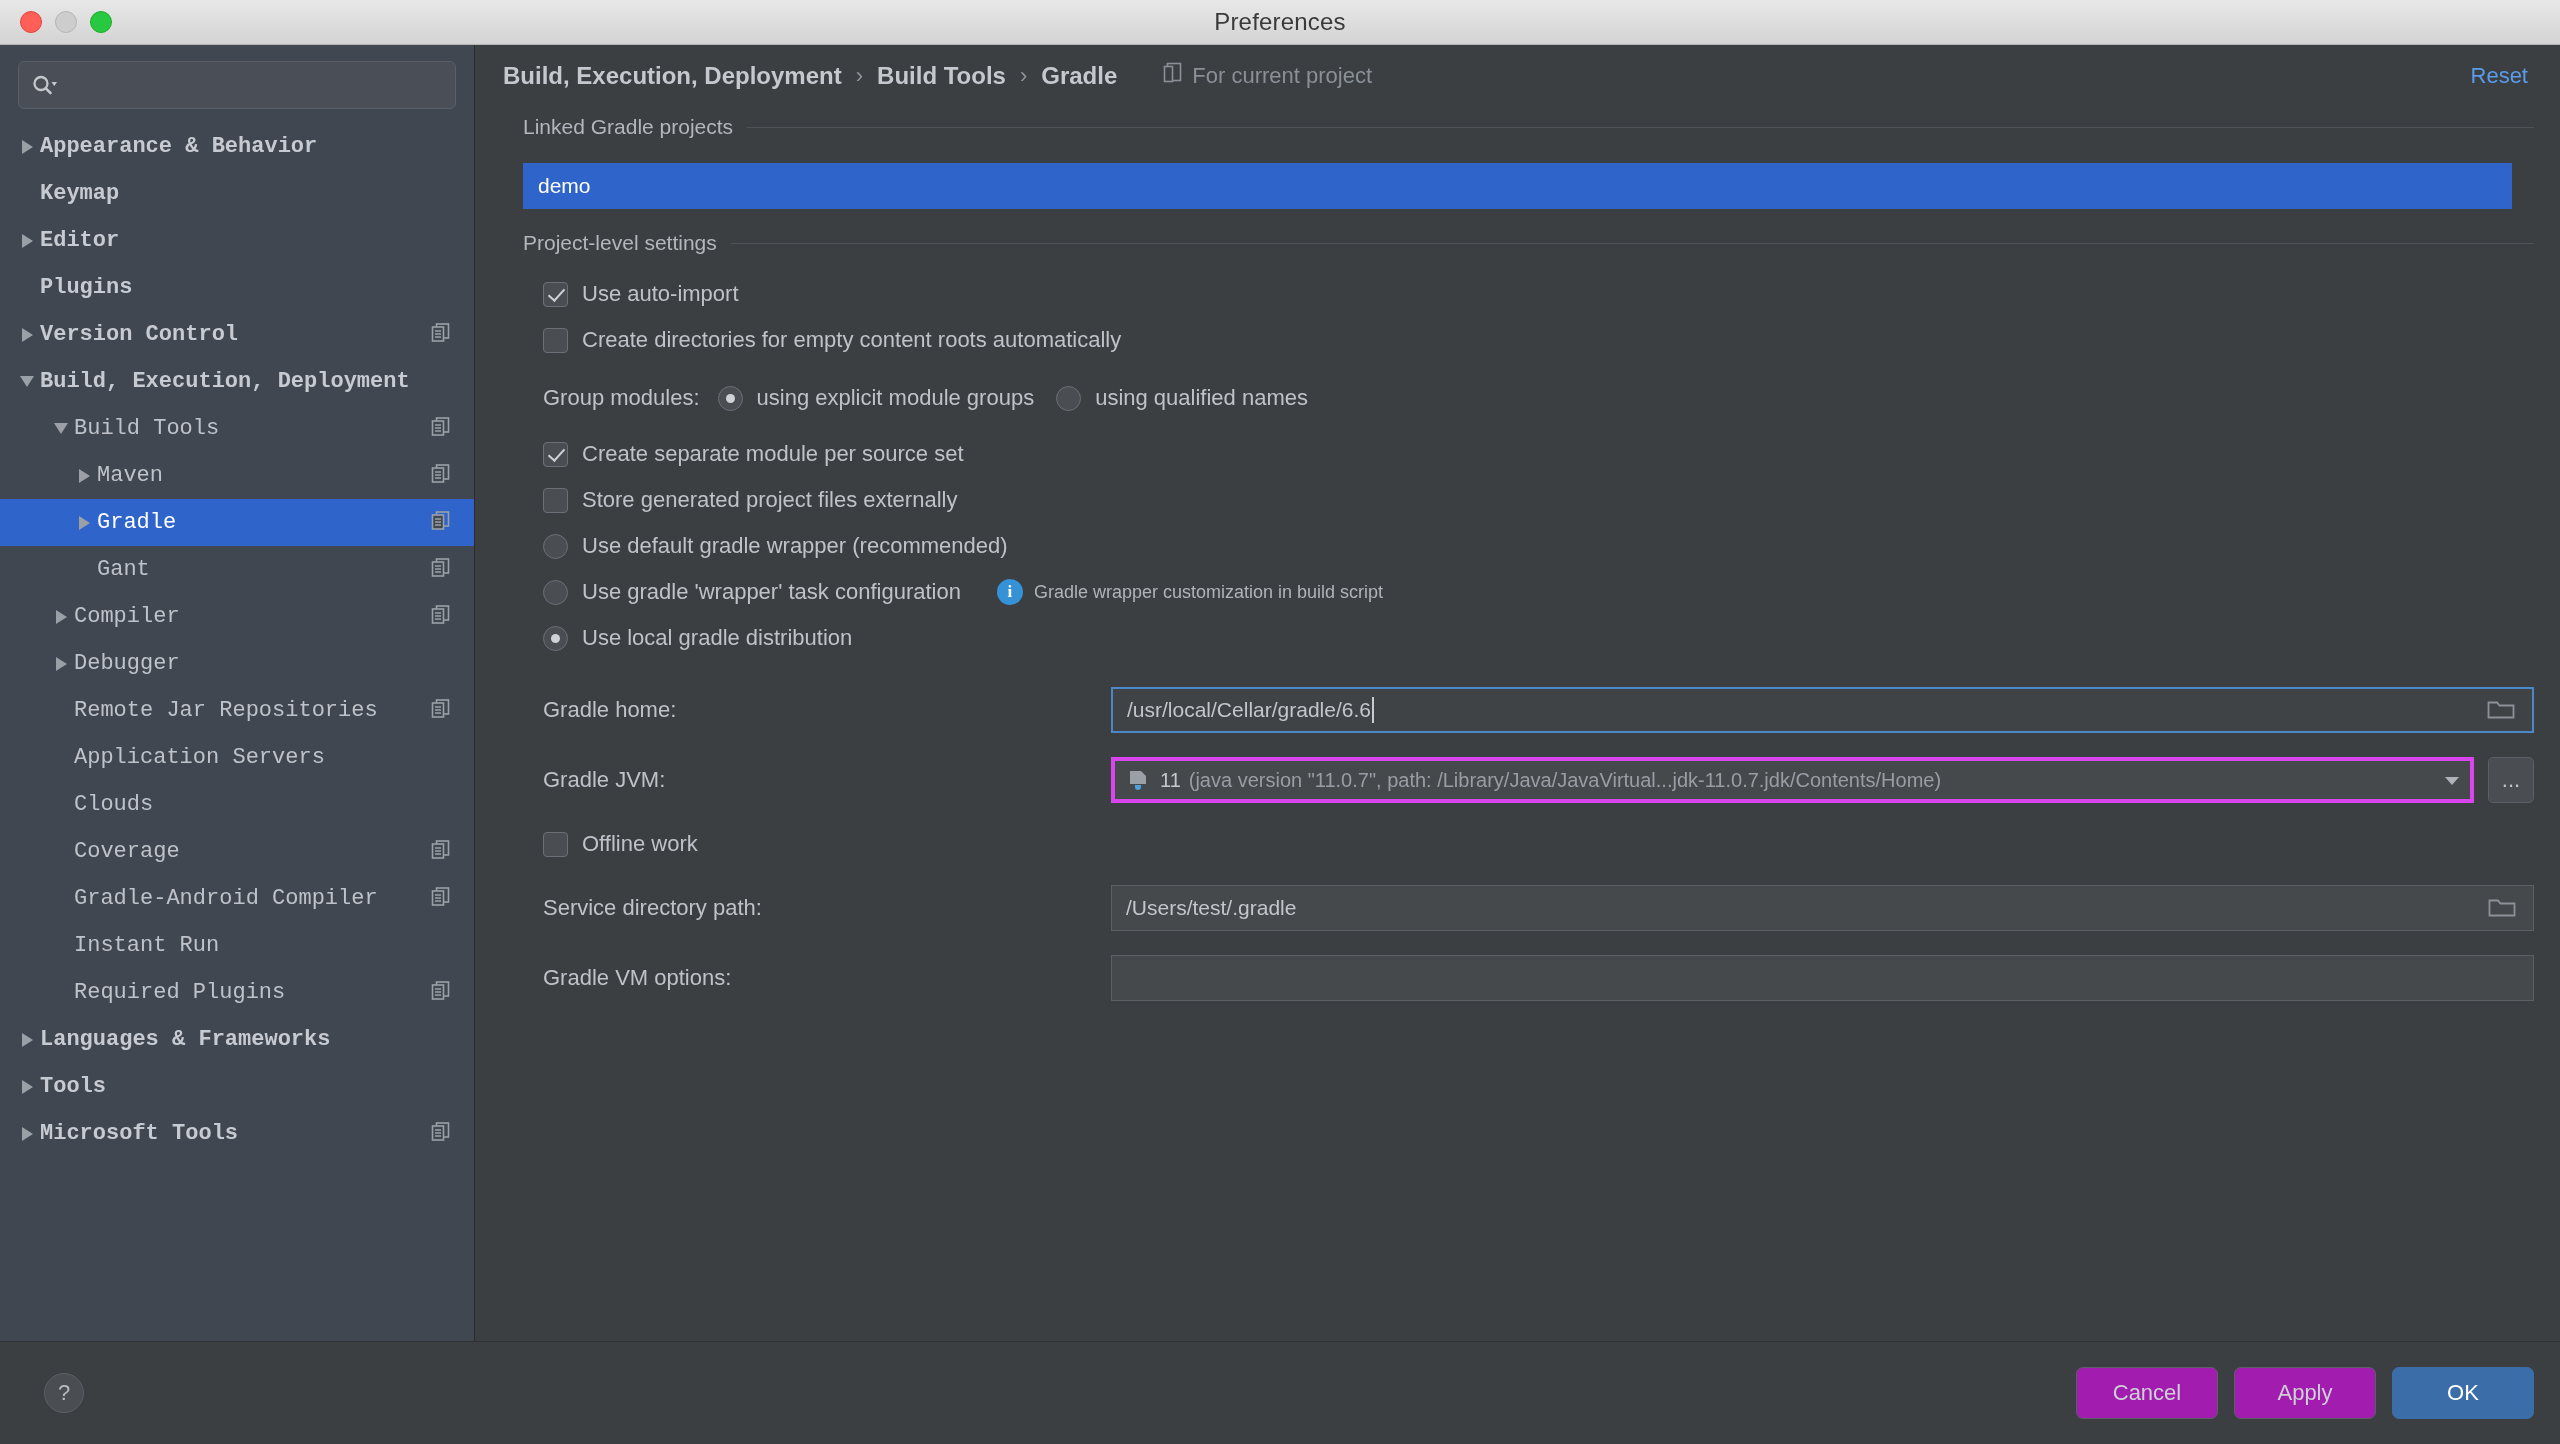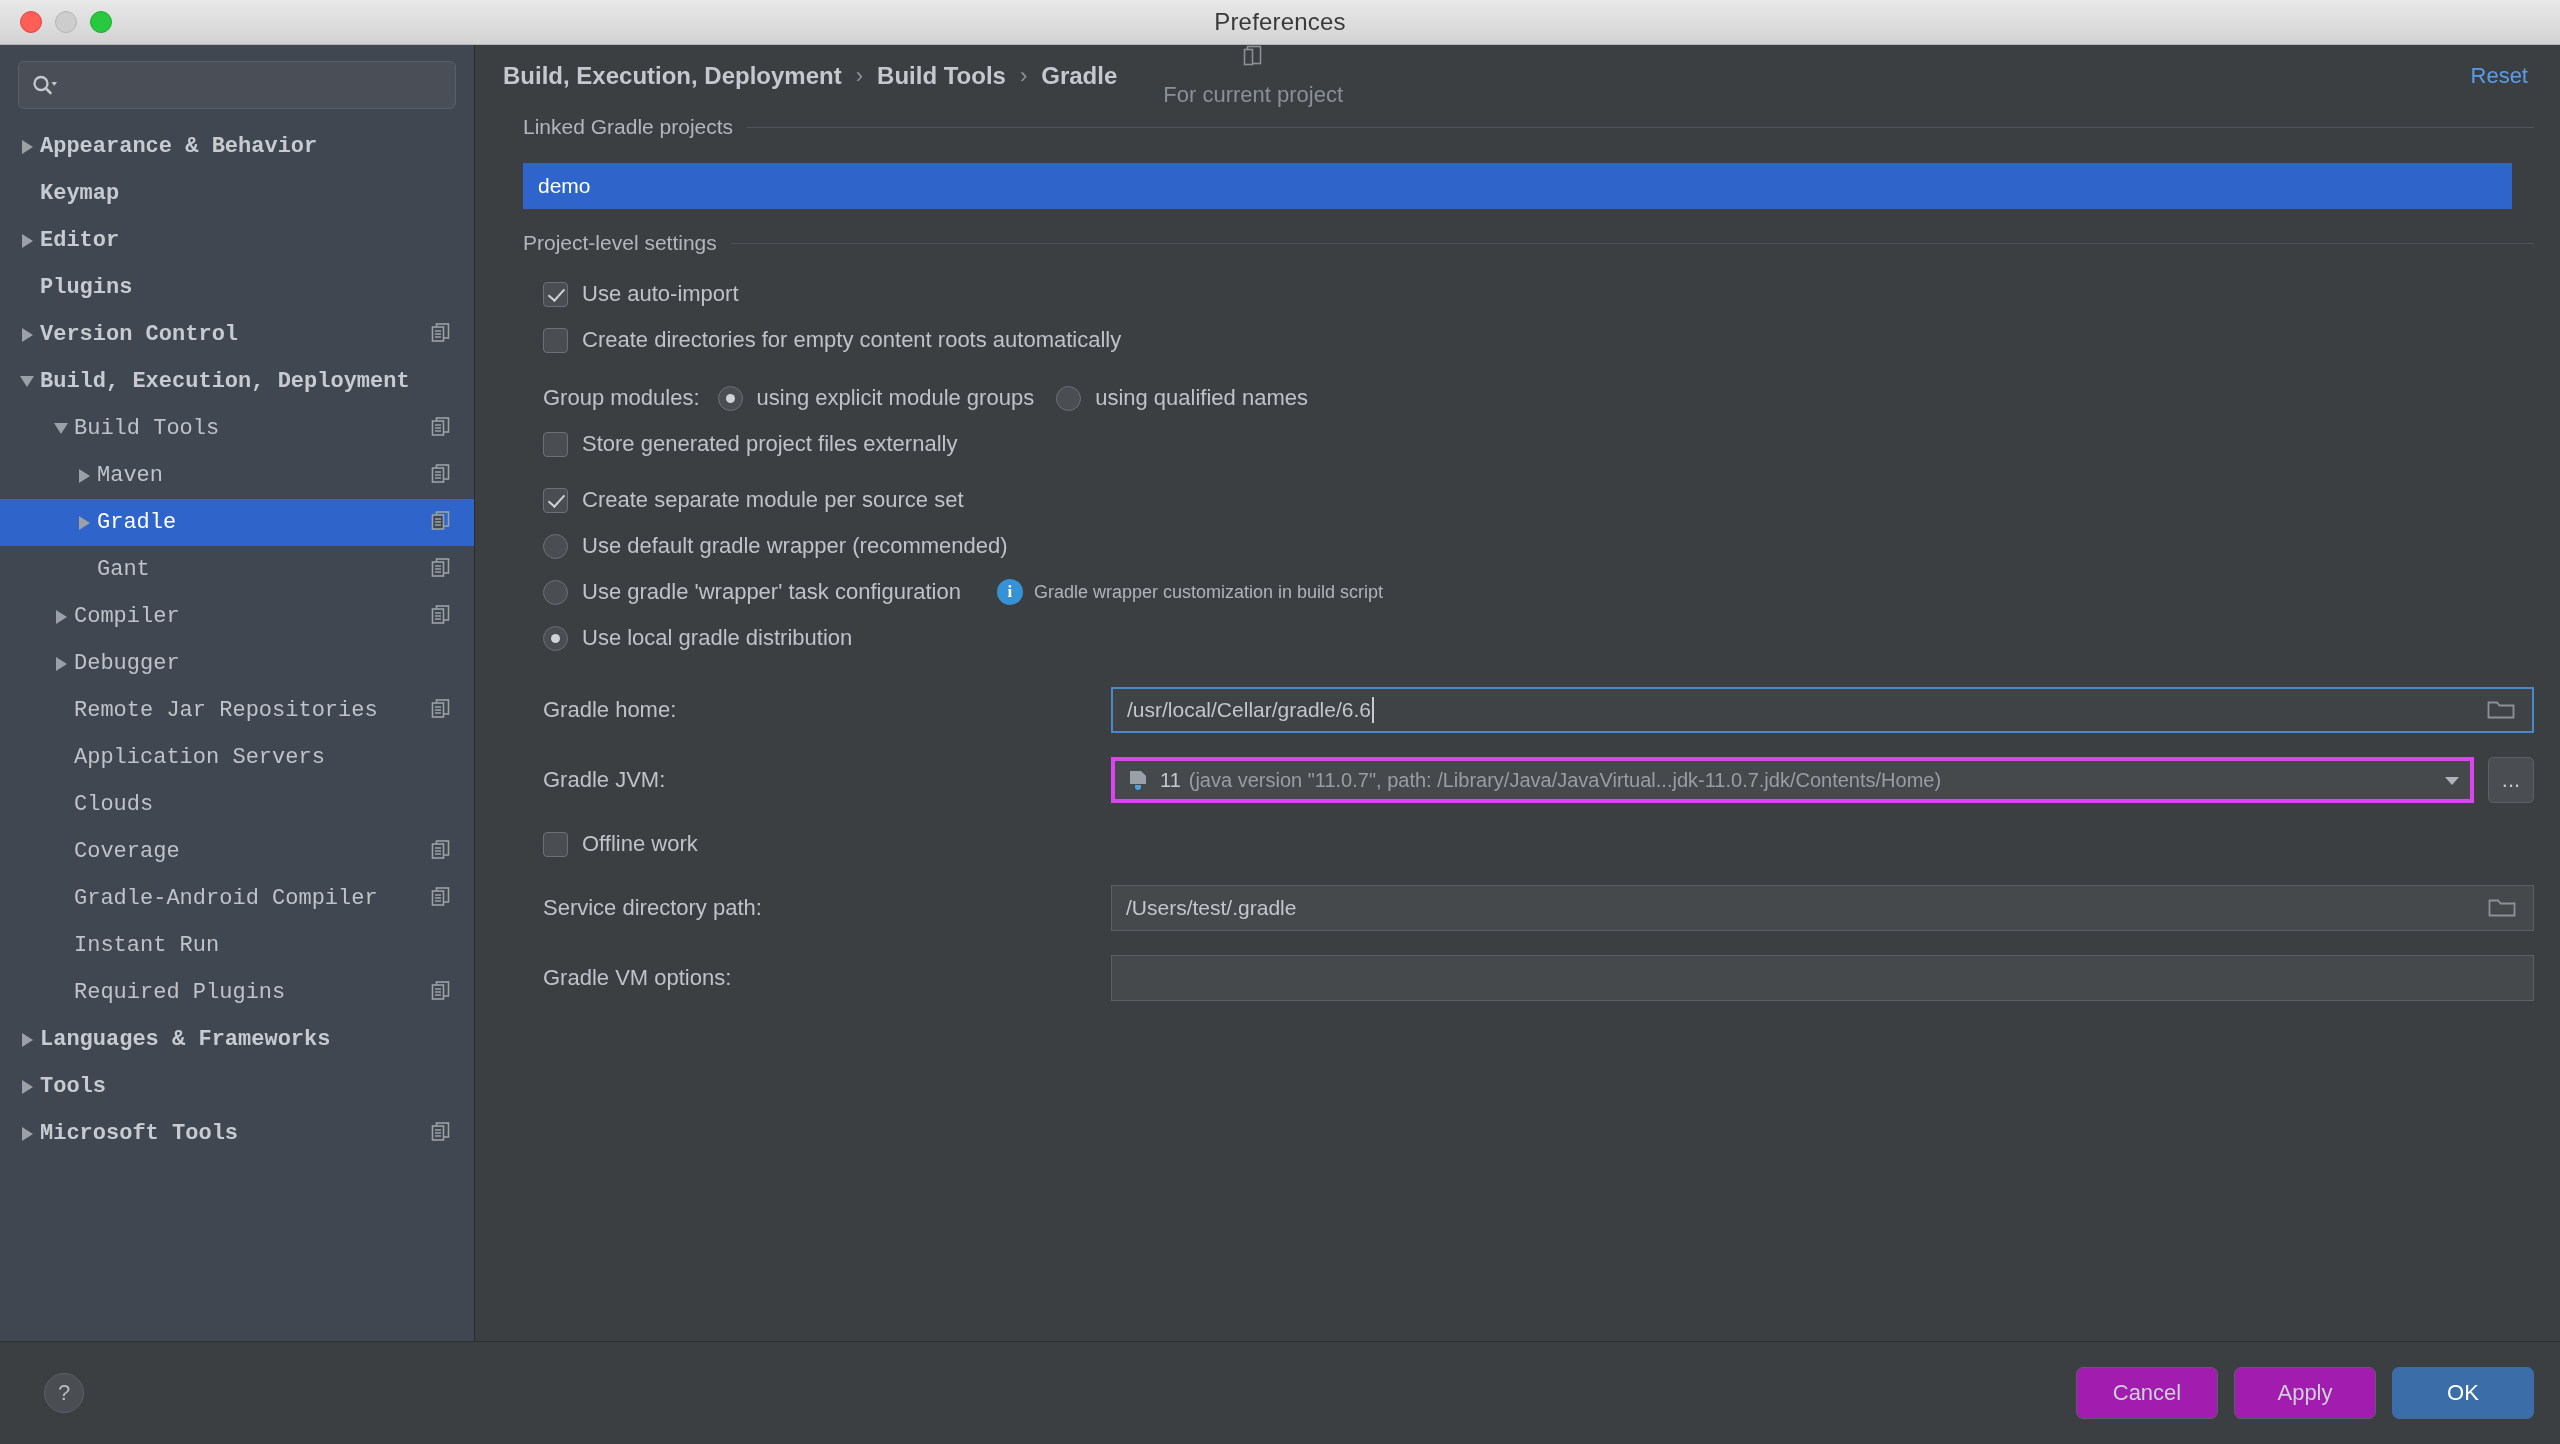--- a/index.html
+++ b/index.html
@@ -104,7 +104,7 @@
   .crumb-sep { font-size: 22px; color: #8e949c; margin: 0 14px; }
   #crumb-scope {
     display: flex; align-items: center; gap: 9px;
-    margin-left: 46px; font-size: 22px; color: #8a9098; flex-direction: column;
+    margin-left: 46px; font-size: 22px; color: #8a9098;
   }
   #reset-link {
     position: absolute; right: 6px; top: 50%; transform: translateY(-50%);

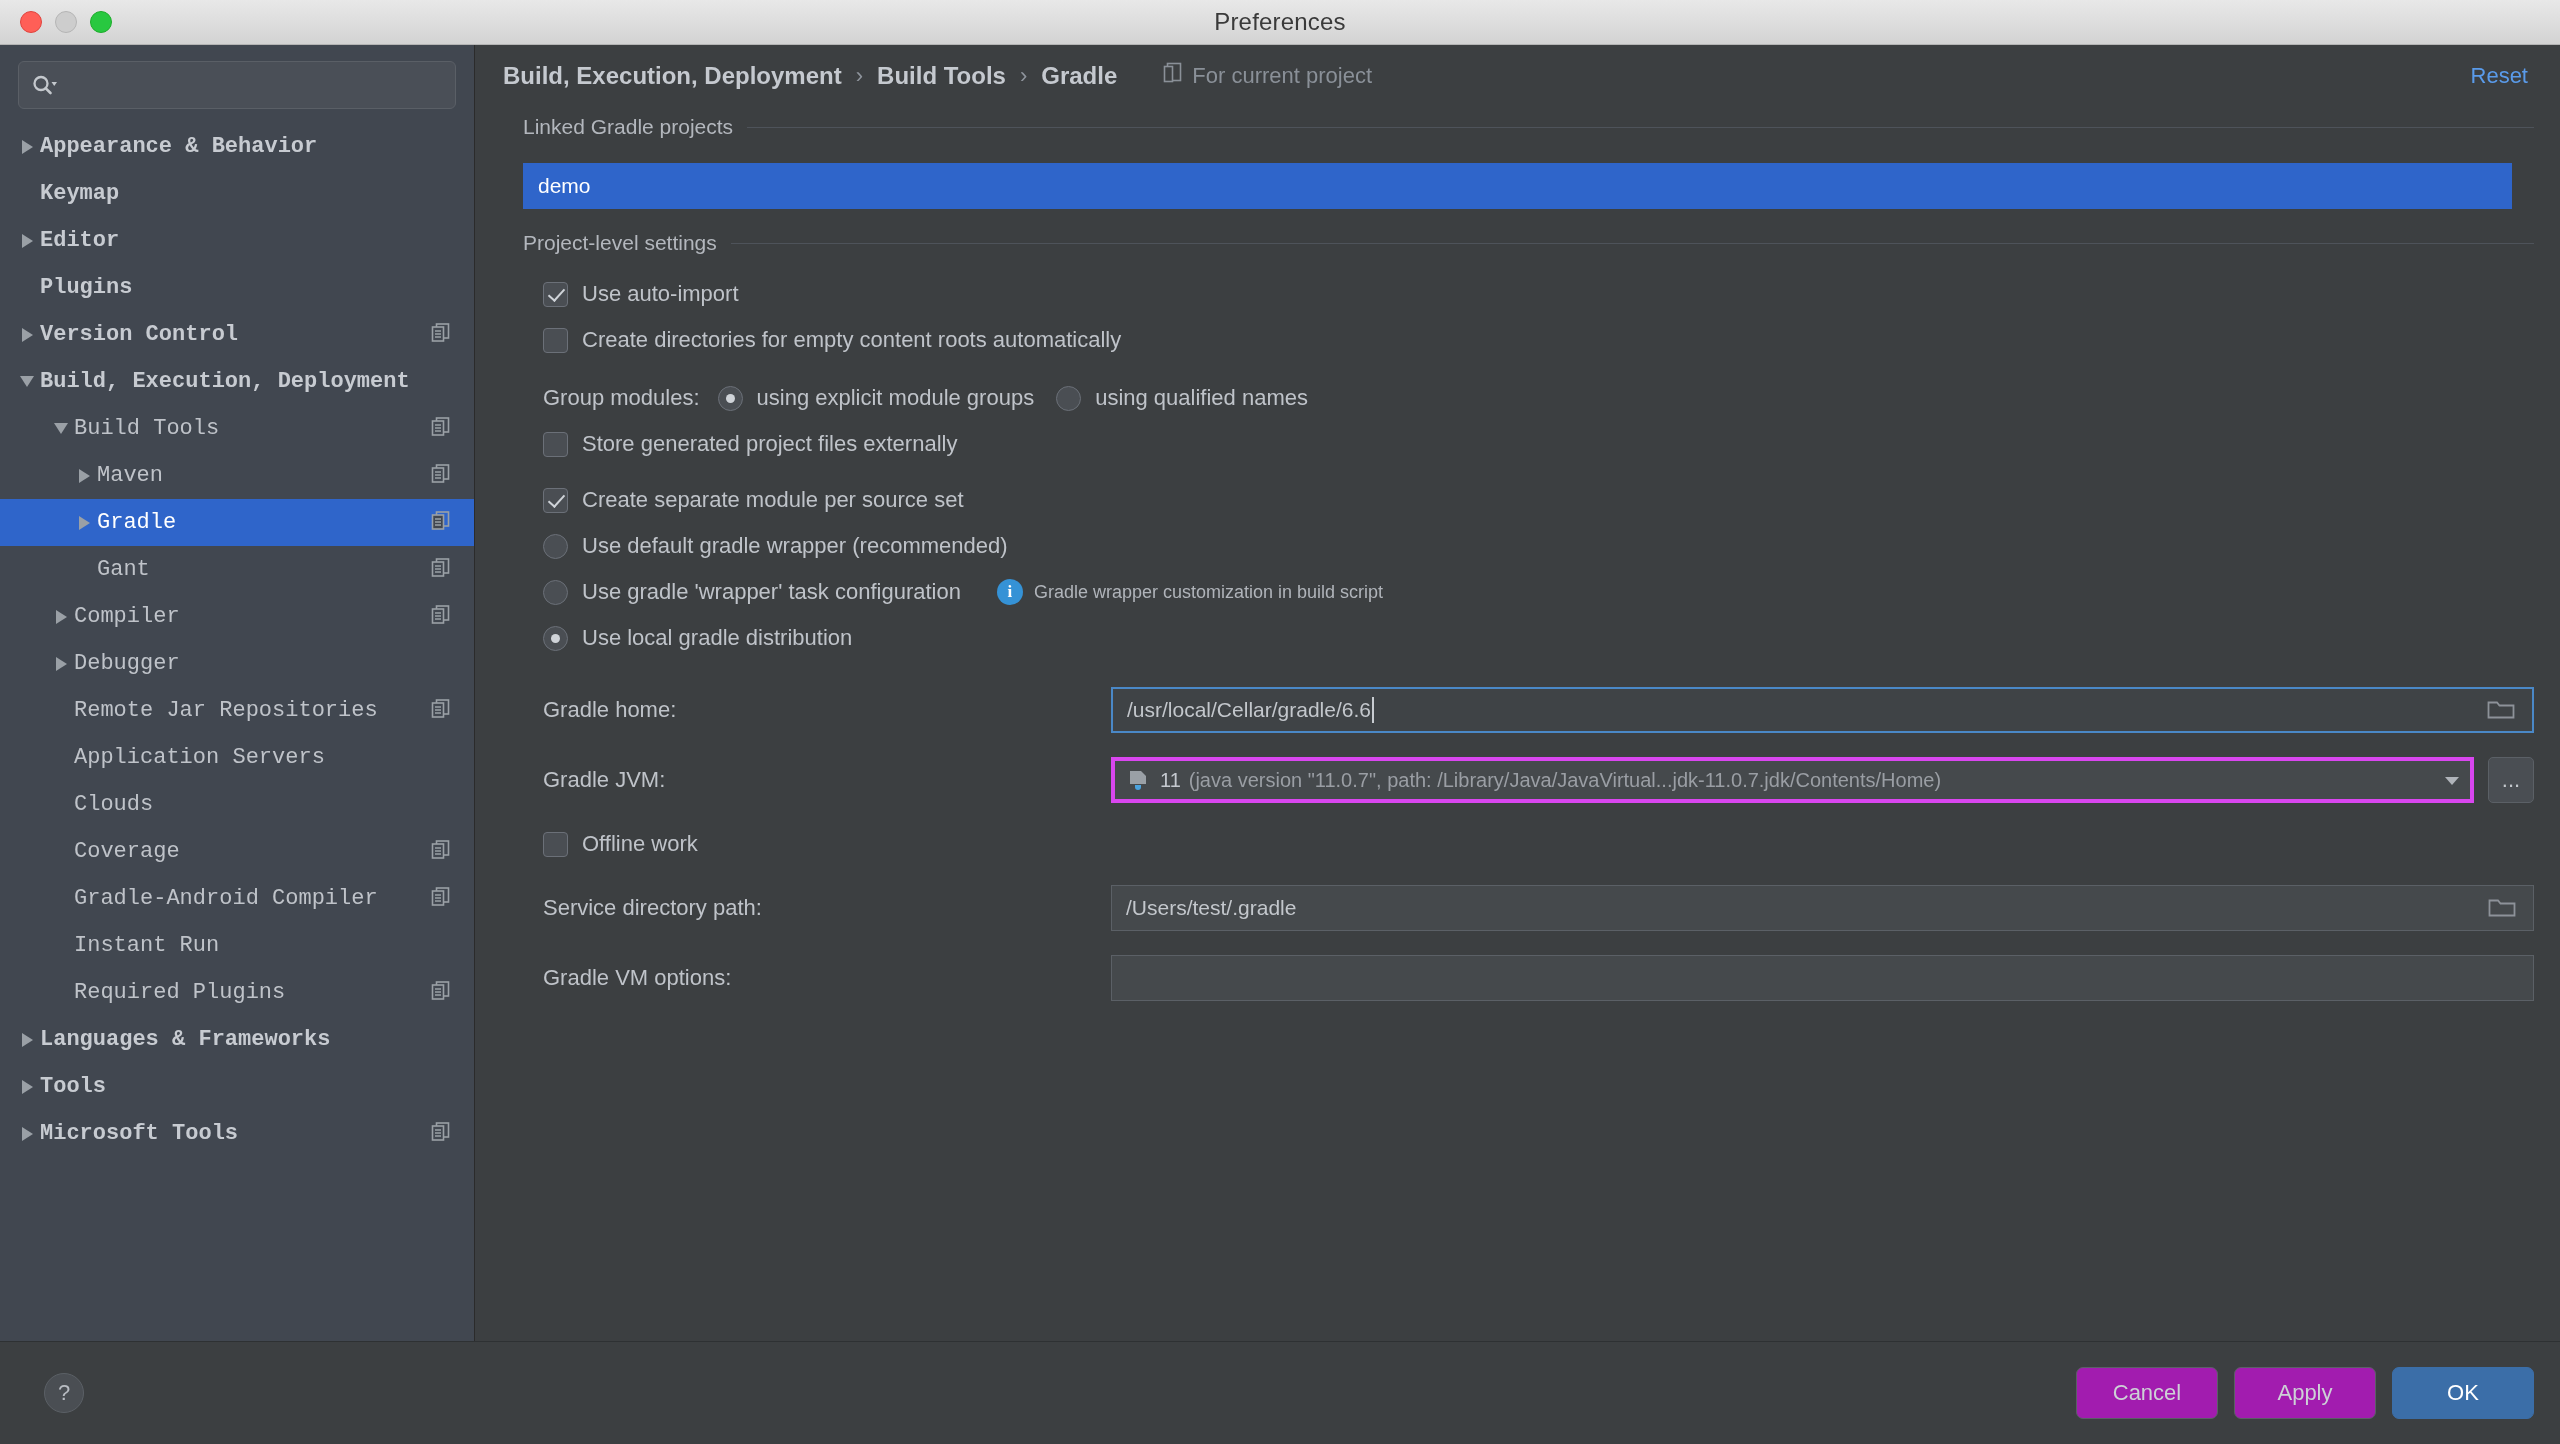--- a/index.html
+++ b/index.html
@@ -484,14 +484,14 @@
         <span class="opt-label">using qualified names</span>
       </div>
 
-      <div class="opt-row">
-        <span class="cb"></span>
-        <span class="opt-label">Store generated project files externally</span>
-      </div>
-
       <div class="opt-row" style="margin-top:10px;">
         <span class="cb checked"></span>
         <span class="opt-label">Create separate module per source set</span>
+      </div>
+
+      <div class="opt-row">
+        <span class="cb"></span>
+        <span class="opt-label">Store generated project files externally</span>
       </div>
 
       <div class="opt-row">

